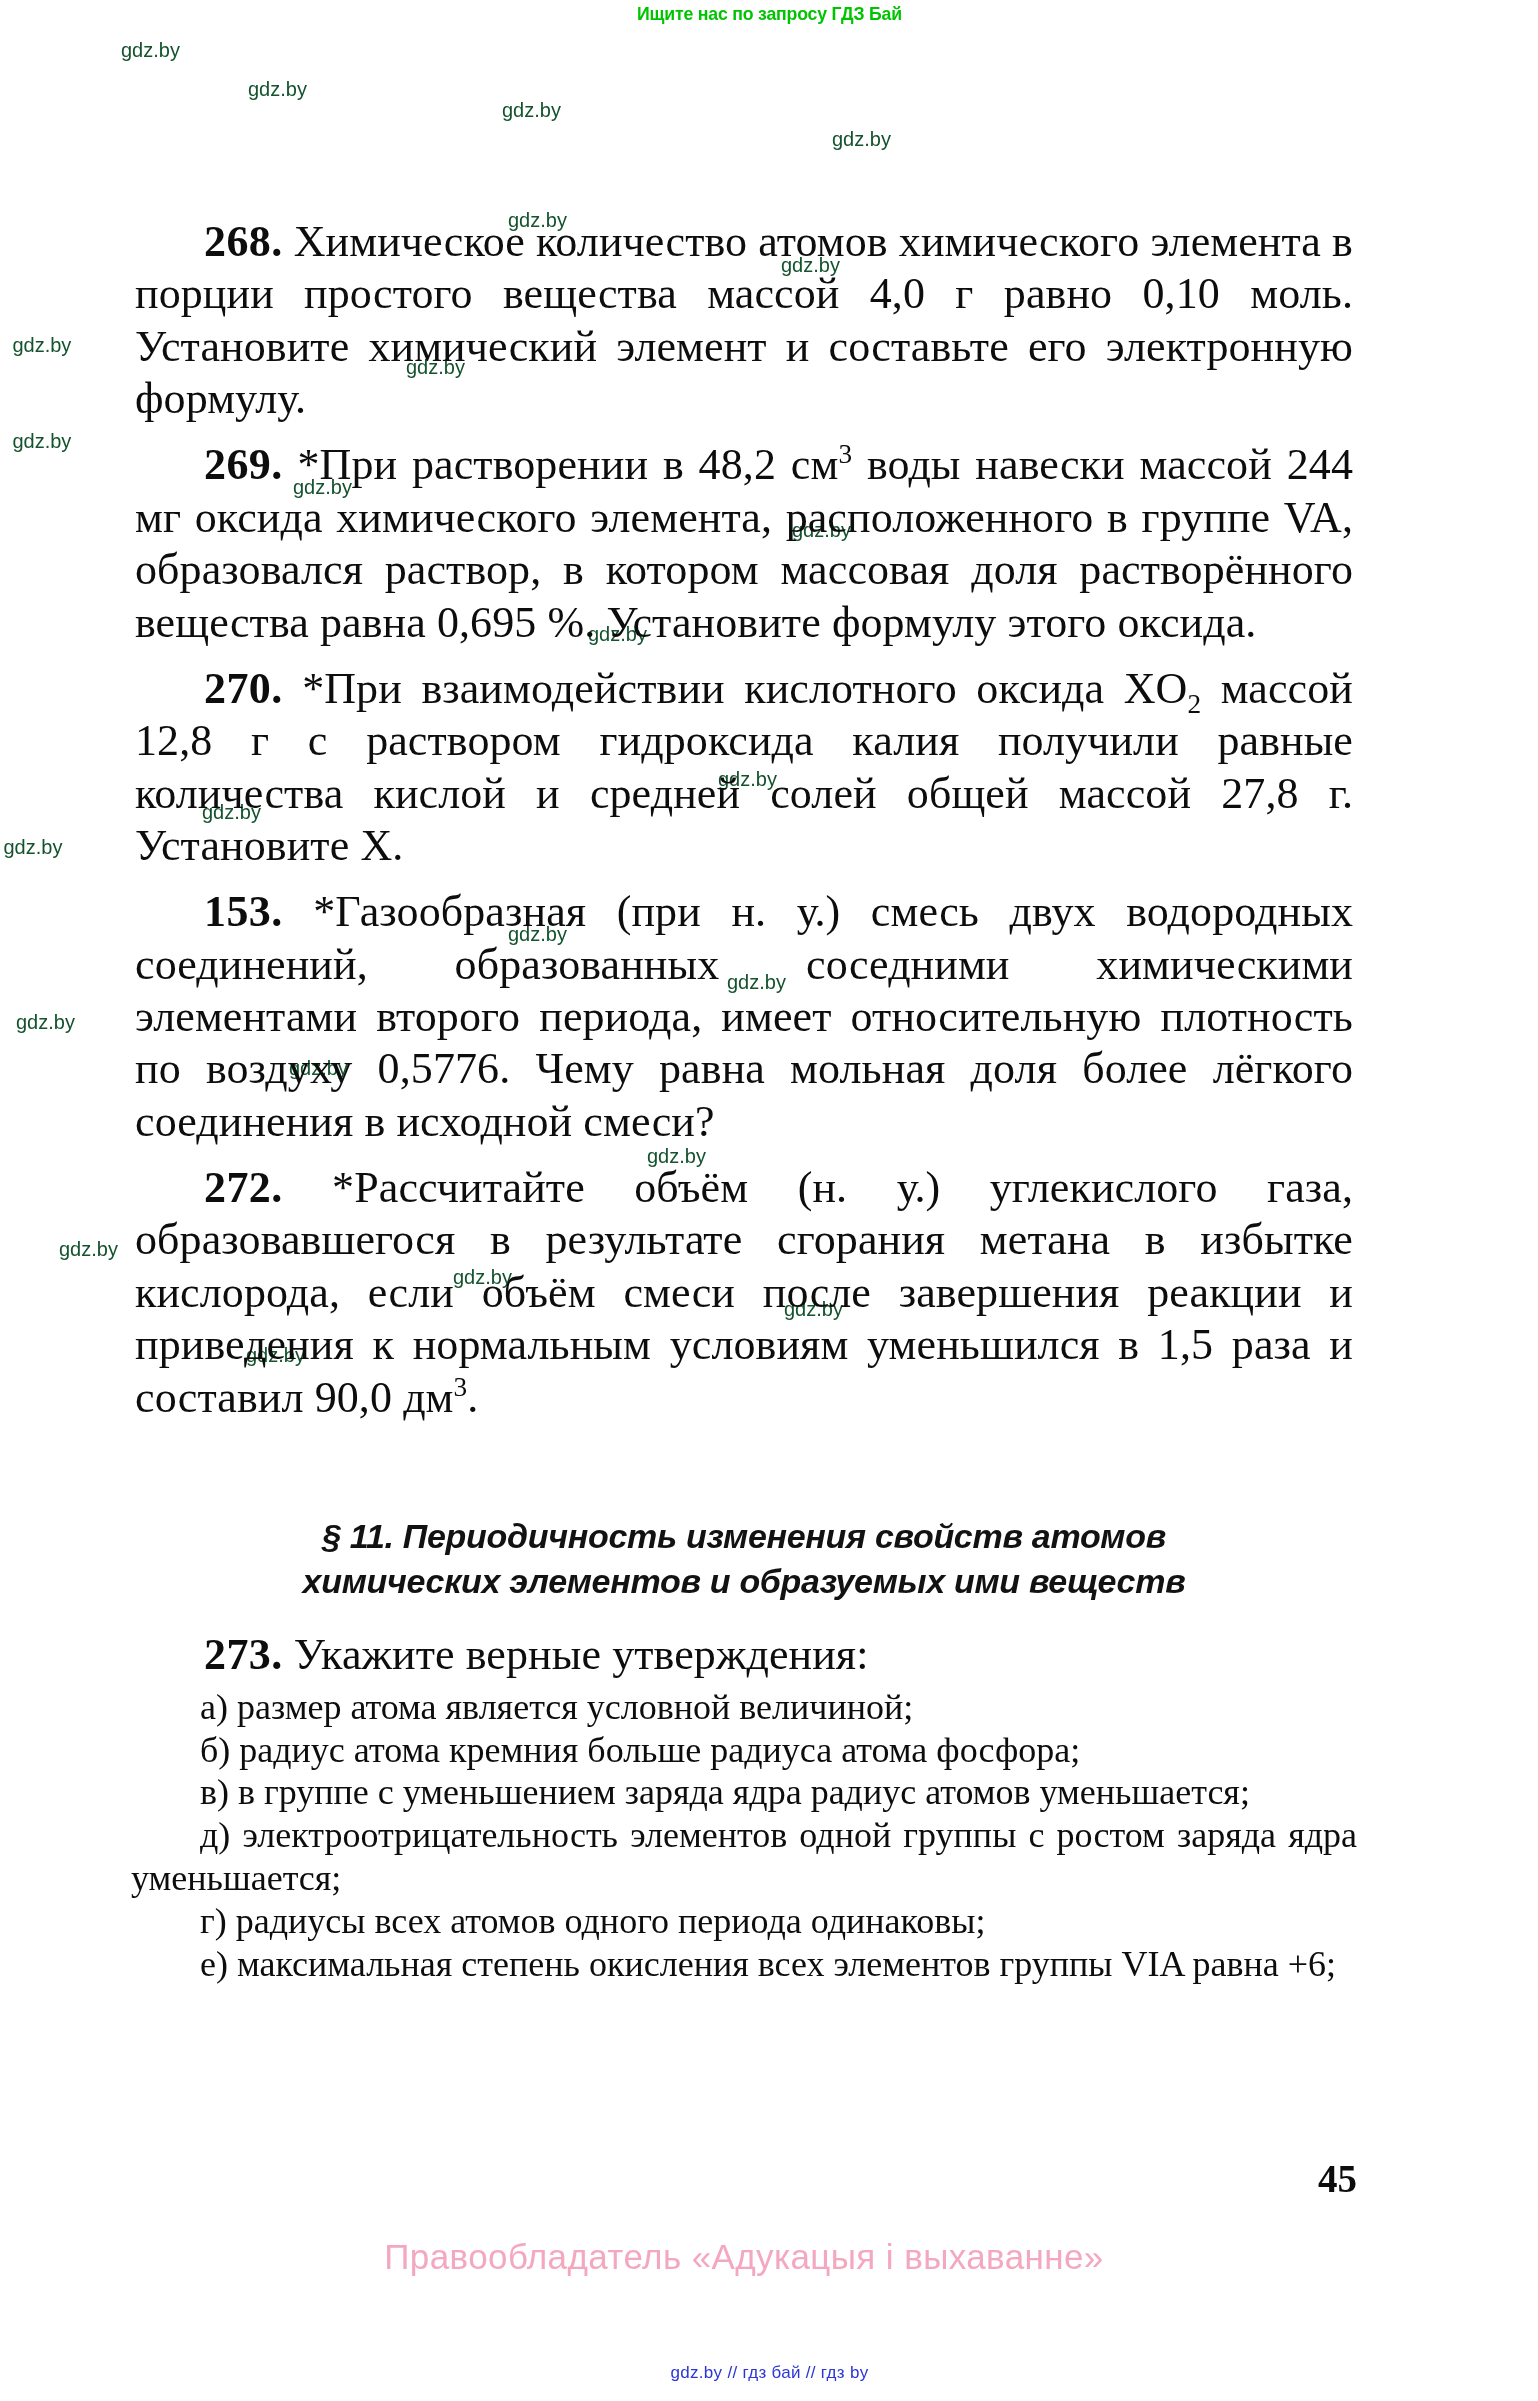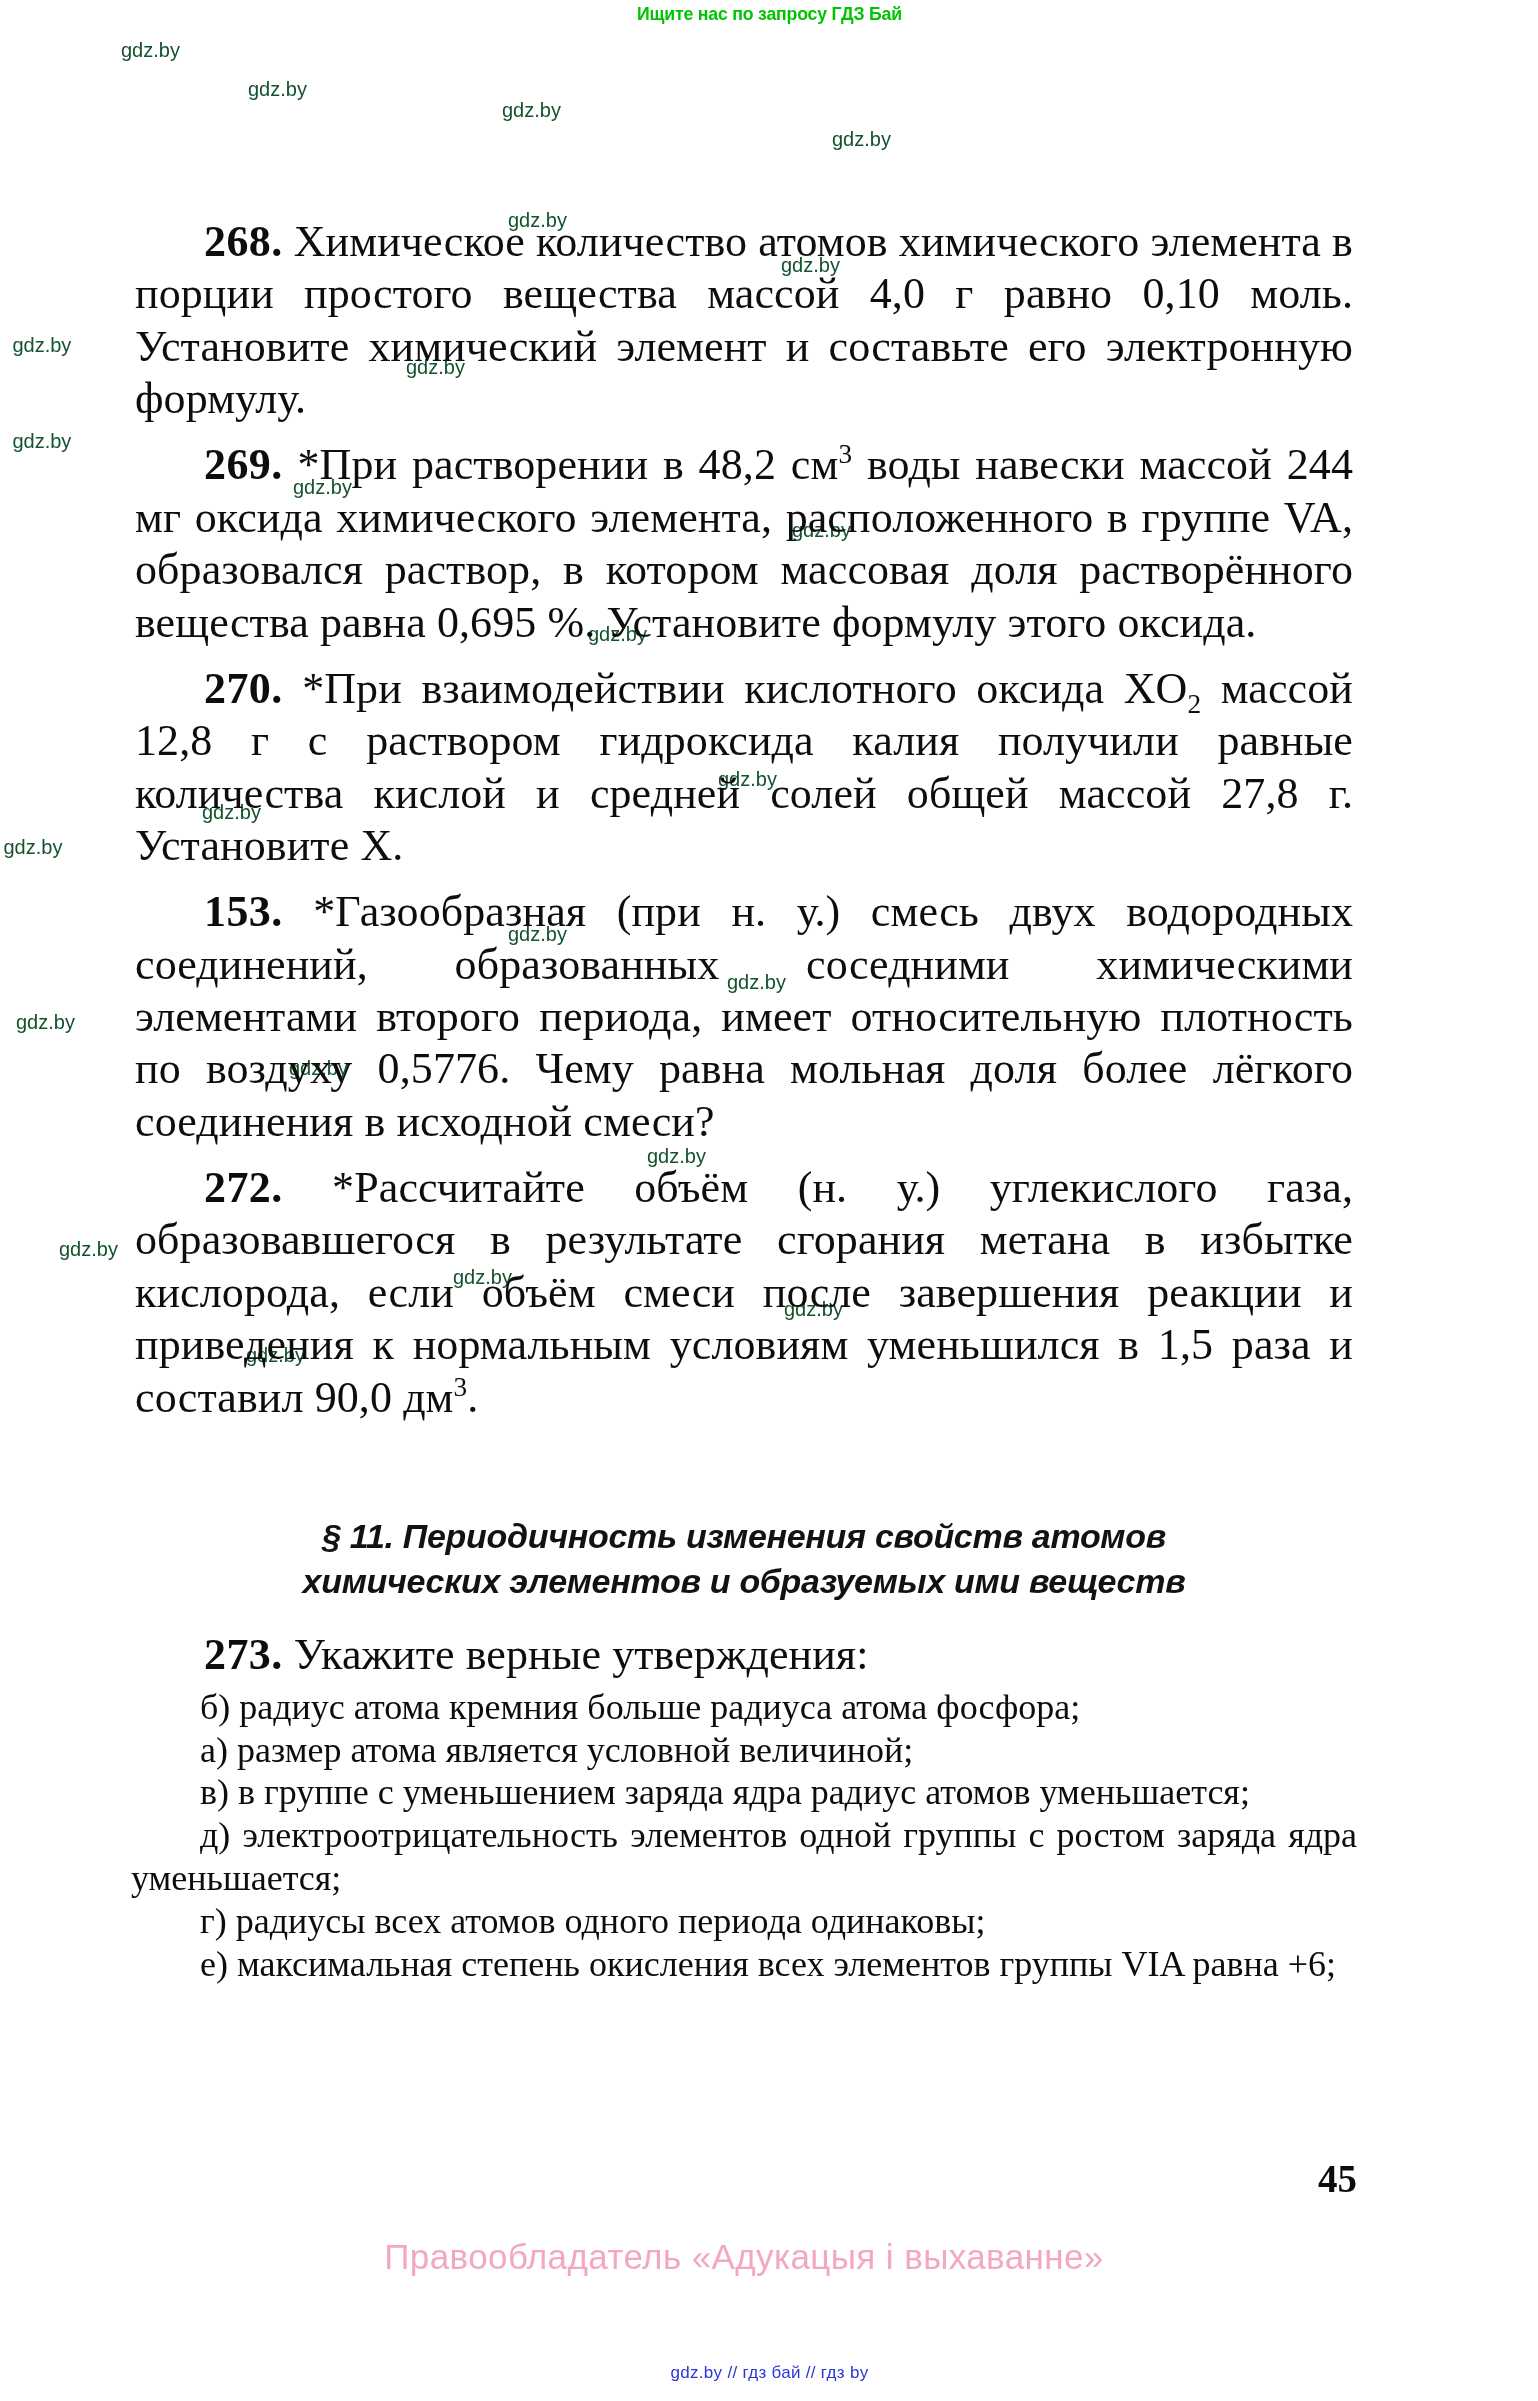--- a/index.html
+++ b/index.html
@@ -214,8 +214,8 @@
       </span>
     </p>
 
+    <p class="li">а) размер атома является условной величиной;</p>
     <p class="li">б) радиус атома кремния больше радиуса атома фосфора;</p>
-    <p class="li">а) размер атома является условной величиной;</p>
     <p class="li">в) в группе с уменьшением заряда ядра радиус атомов уменьшается;</p>
     <p class="li">д) электроотрицательность элементов одной группы с ростом заряда ядра уменьшается;</p>
     <p class="li">г) радиусы всех атомов одного периода одинаковы;</p>

